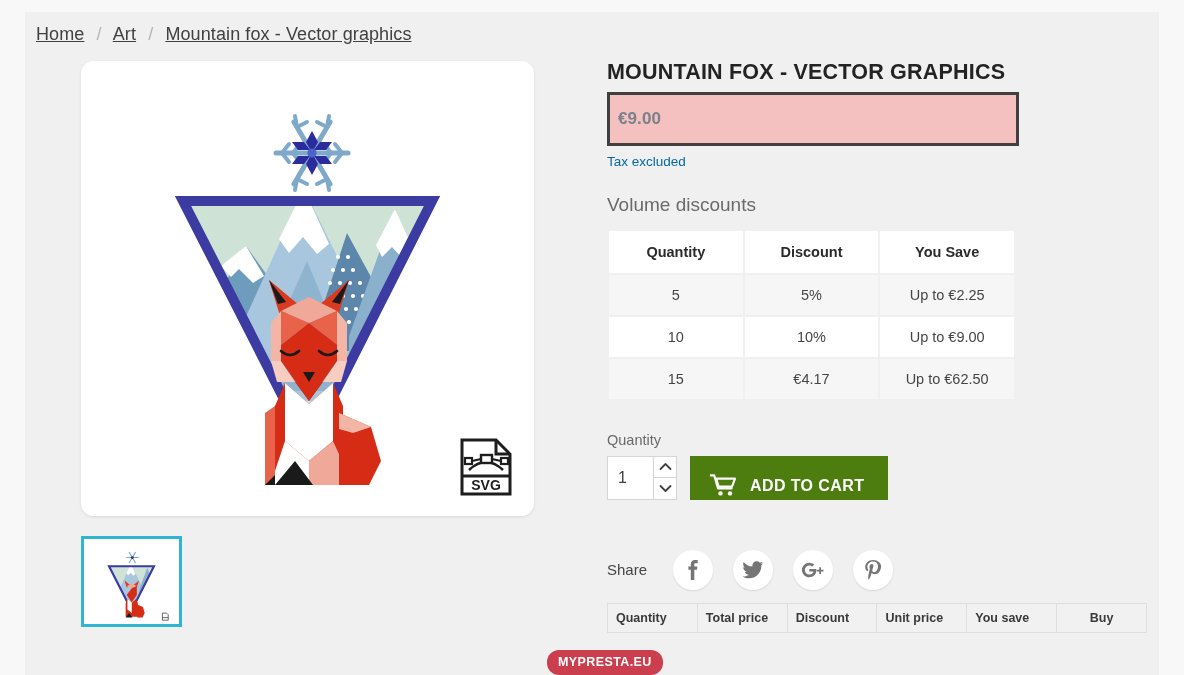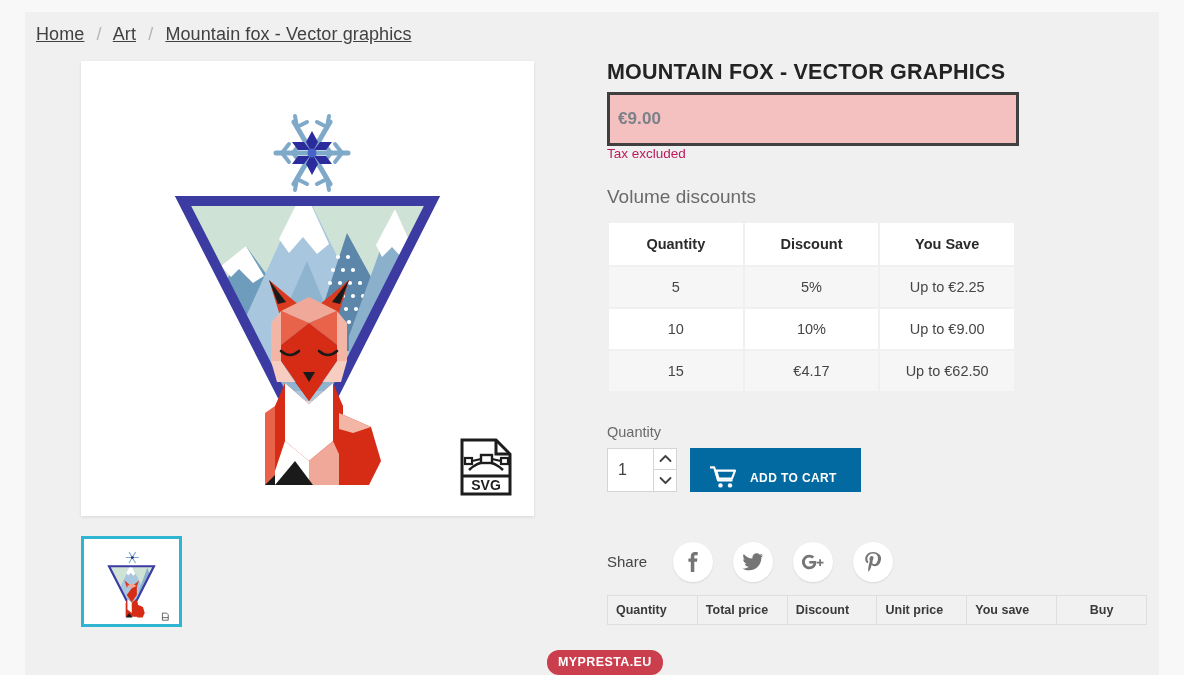--- a/index.html
+++ b/index.html
@@ -82,7 +82,8 @@
     letter-spacing: .1px;
   }
   #tax-note {
-    font-size: 13.5px; color: #be185d;
+    font-size: 13.5px; color: #0369a1;
+    margin-top: 8px;
   }
   #description {
     font-size: 14.5px; color: #7a7a7a;

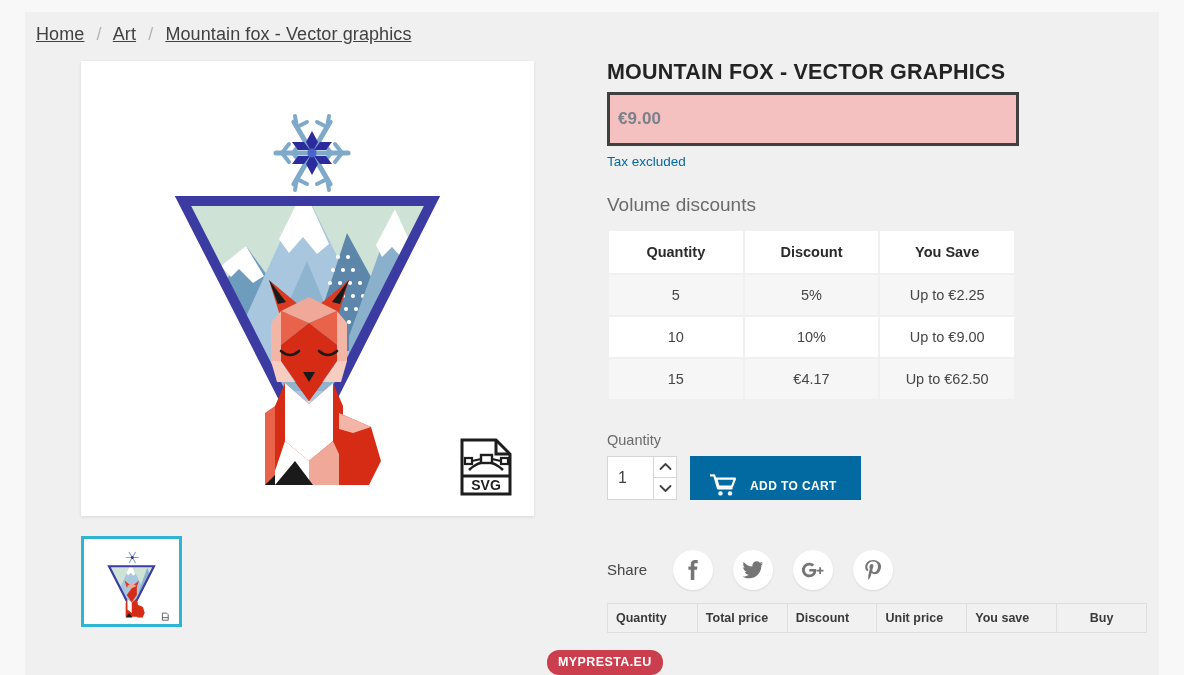--- a/index.html
+++ b/index.html
@@ -40,6 +40,7 @@
     box-shadow: 0 1px 3px rgba(0,0,0,.10);
     position: relative;
     overflow: hidden;
+    border-radius: 13px;
   }
   #artwork { position: absolute; left: 0; top: 0; width: 453px; height: 455px; }
   #svg-badge {

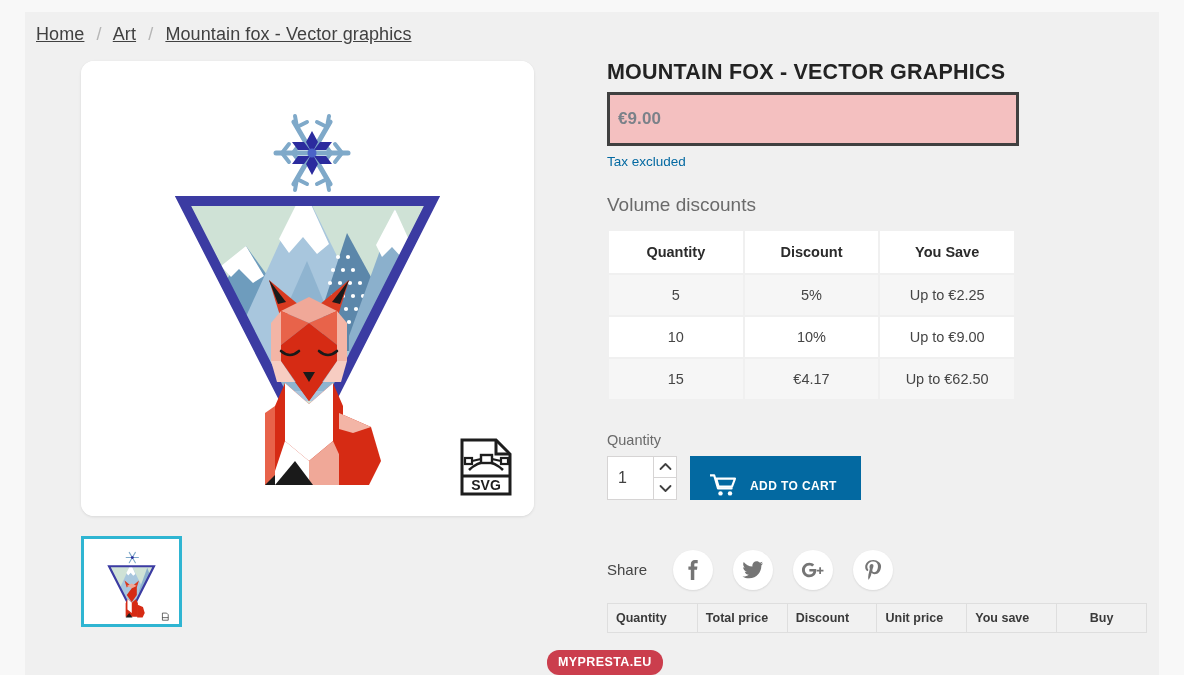--- a/index.html
+++ b/index.html
@@ -148,10 +148,10 @@
   .spin-btn + .spin-btn { border-top: 1px solid #d6d4d4; }
   #add-to-cart {
     margin-left: 13px;
-    background: #0369a1;
+    background: #4d7c0f;
     border: none;
     color: #fff;
-    font-size: 12px; font-weight: bold;
+    font-size: 16px; font-weight: bold;
     letter-spacing: .4px;
     padding: 16px 24px 0 20px;
     height: 44px;

